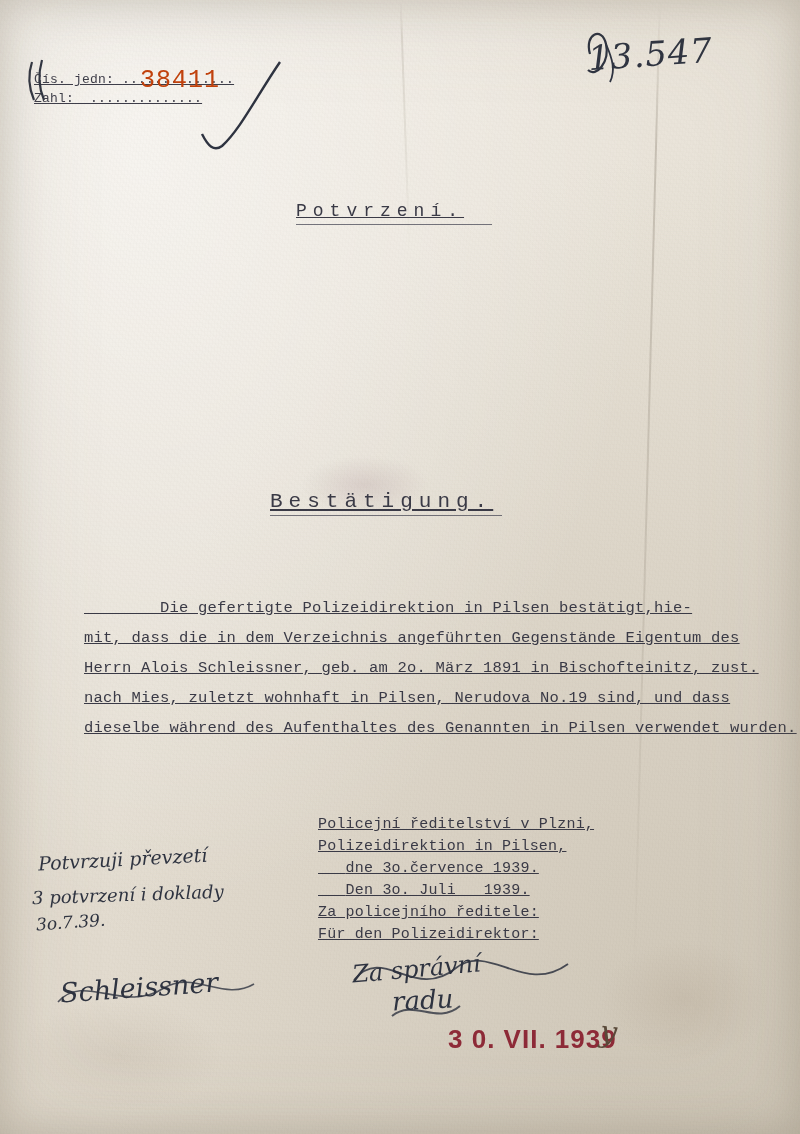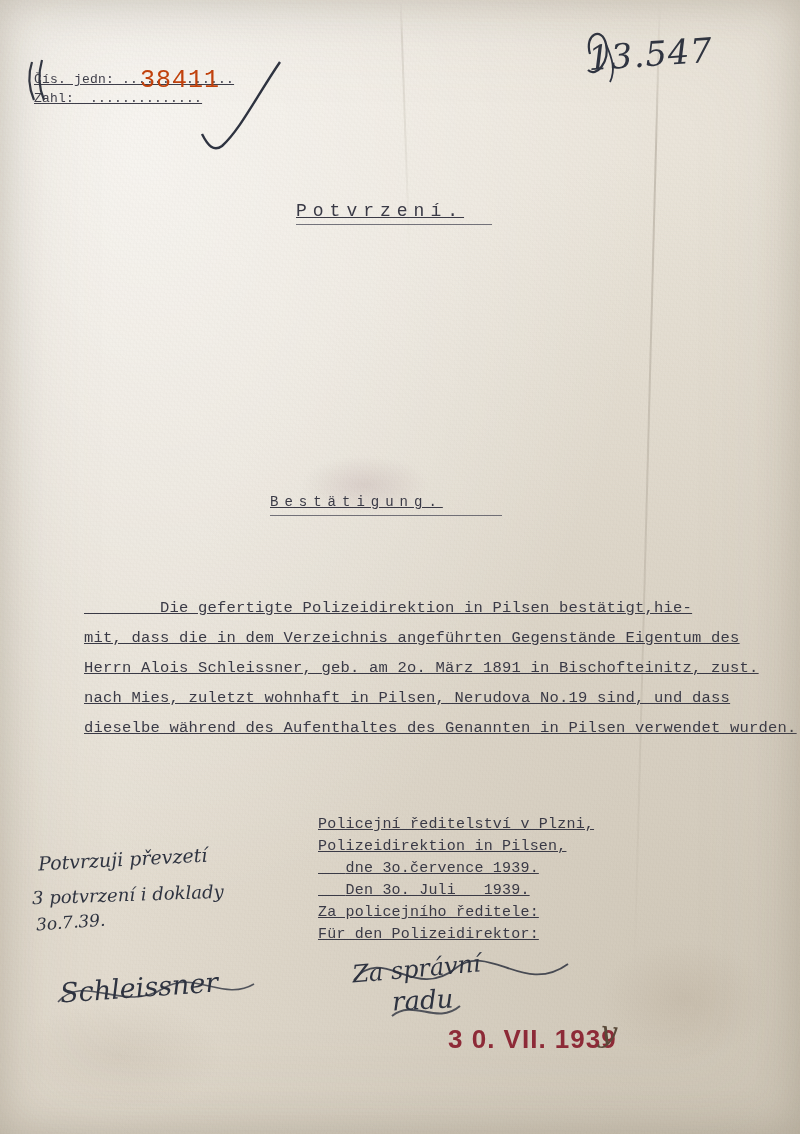--- a/index.html
+++ b/index.html
@@ -86,7 +86,7 @@
   }
   .title-de {
     left: 270px; top: 487px;
-    font-size: 14px;
+    font-size: 21px;
     letter-spacing: 6px;
   }
   .title-underline {

